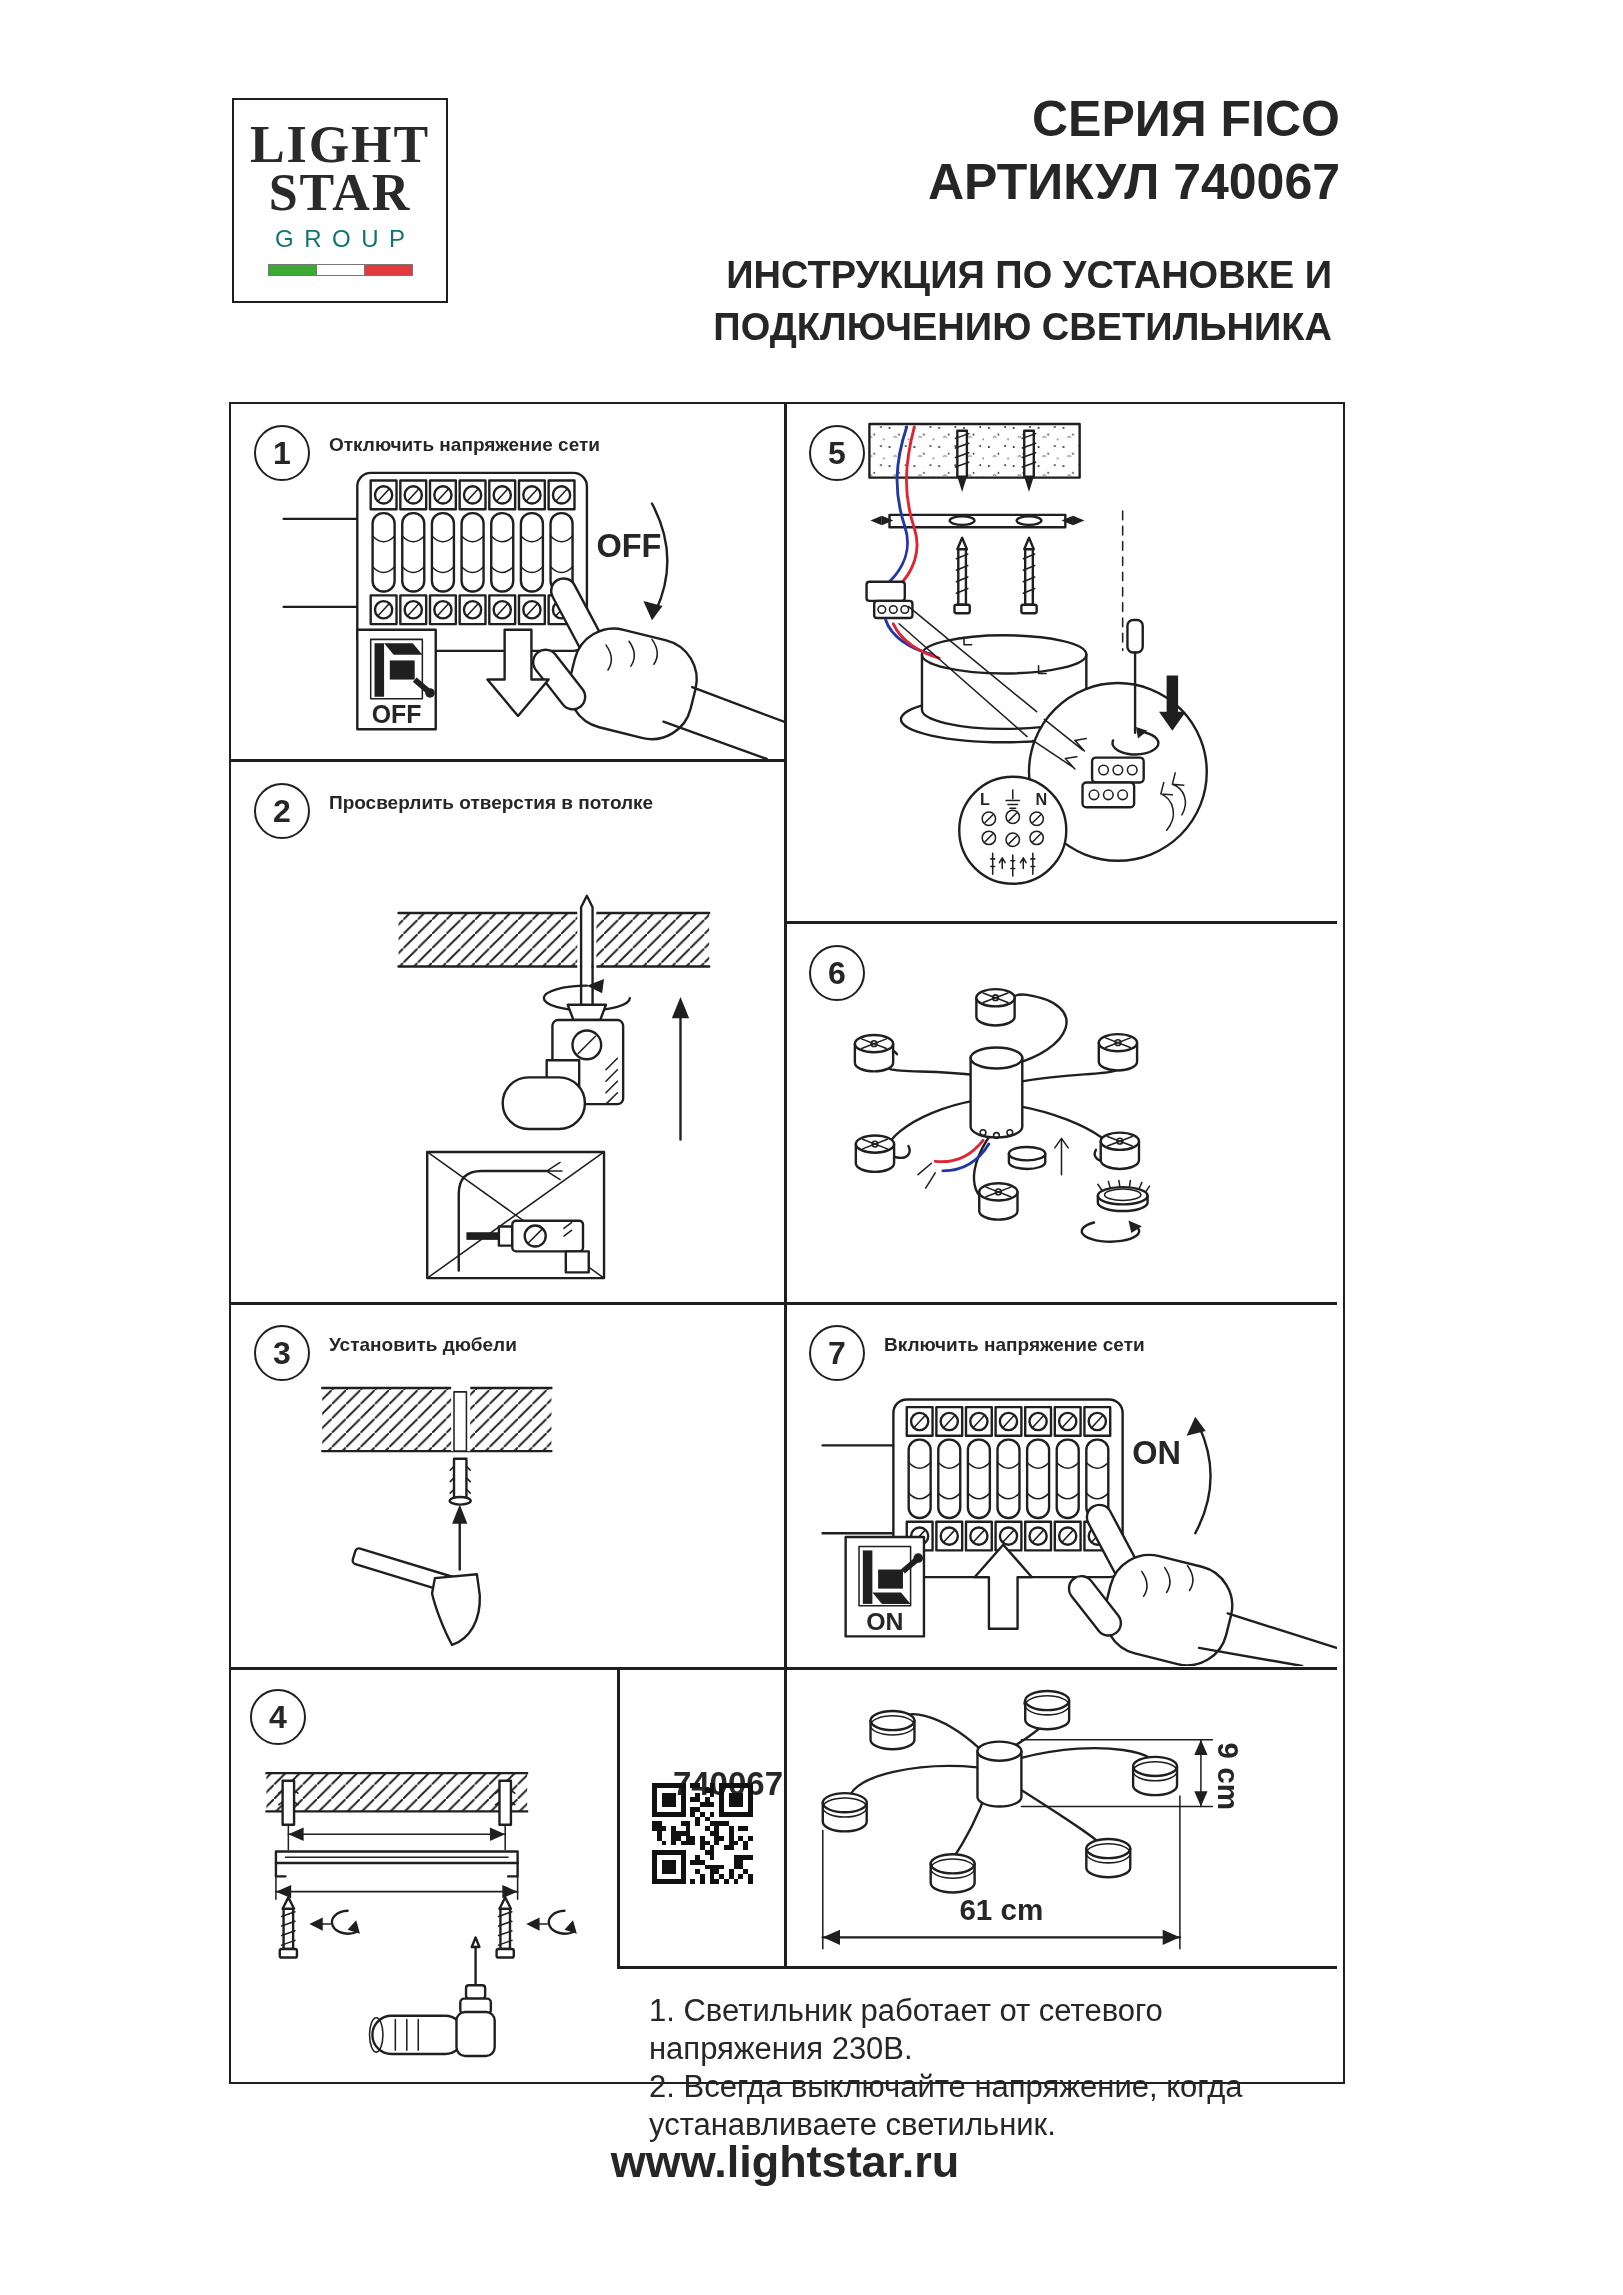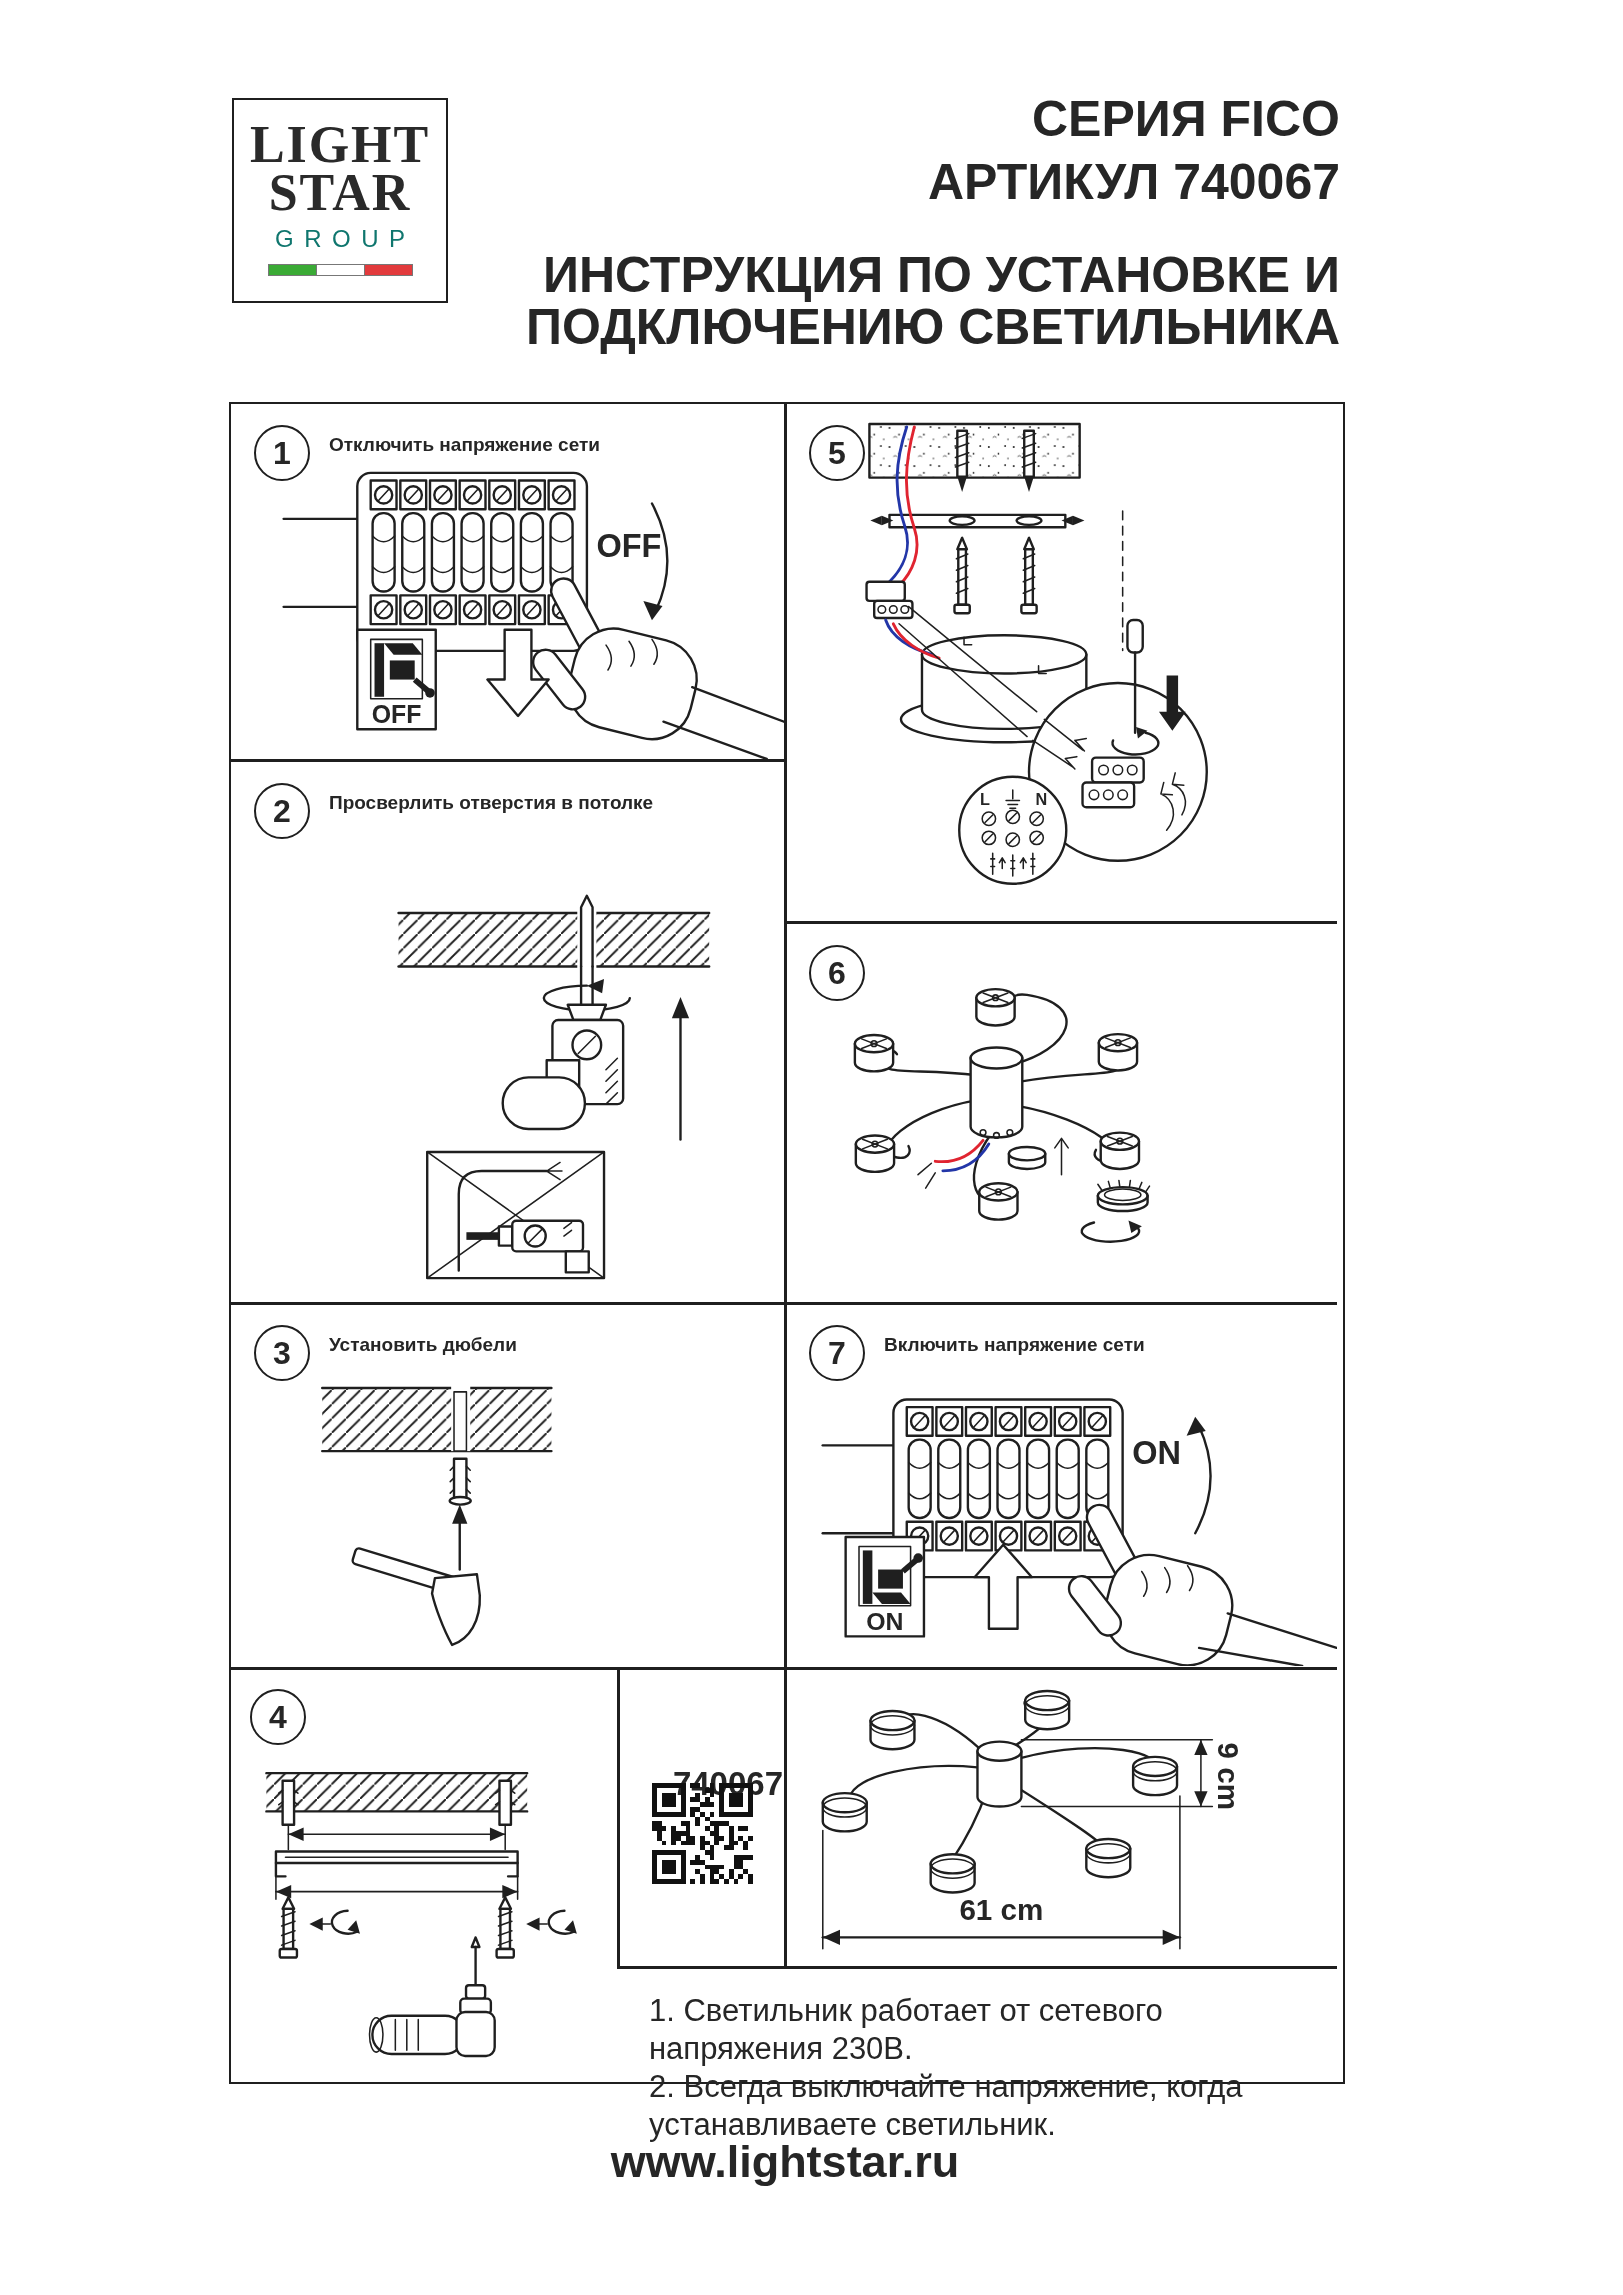--- a/index.html
+++ b/index.html
@@ -27,8 +27,8 @@
   .flag .r{background:var(--flag-red);border-left:none;}
   .hdr-series{position:absolute;right:283px;top:88px;text-align:right;
               font-size:50px;font-weight:bold;line-height:63px;color:var(--txt);}
-  .hdr-title{position:absolute;right:283px;top:249px;text-align:right;
-             font-size:50px;font-weight:bold;line-height:52px;color:var(--txt);}
+  .hdr-title{position:absolute;right:291px;top:249px;text-align:right;
+             font-size:38px;font-weight:bold;line-height:52px;color:var(--txt);}
   
   .grid{position:absolute;left:229px;top:402px;width:1112px;height:1678px;
         border:2.9px solid var(--ink);}

